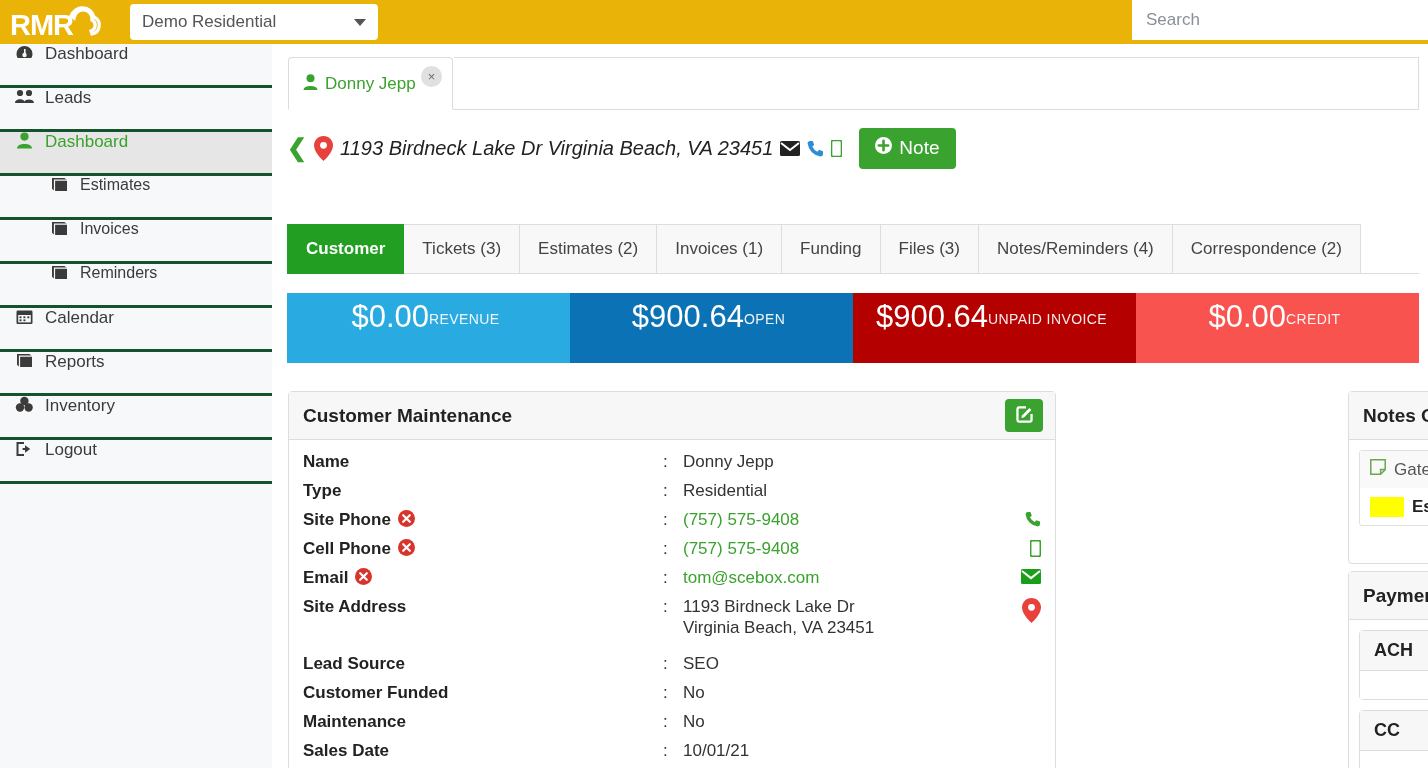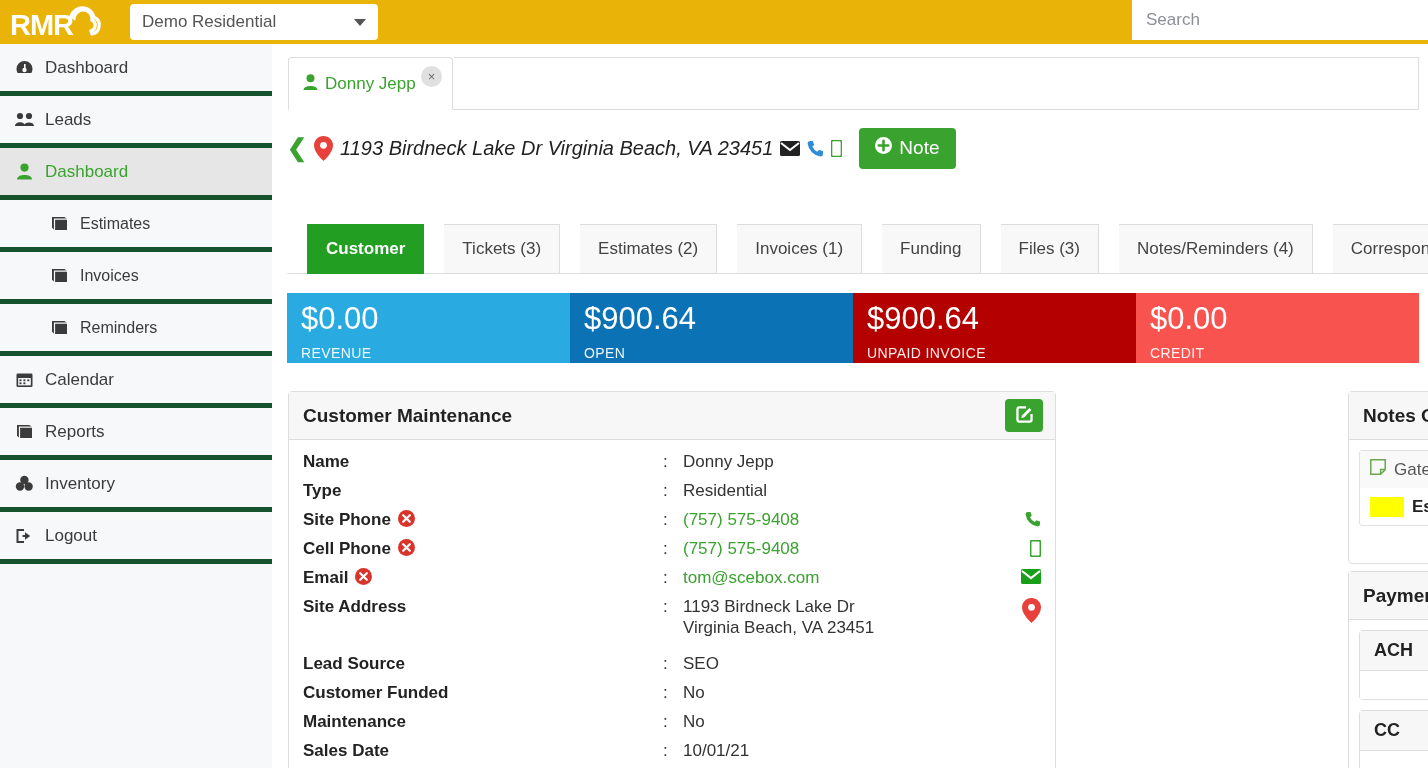--- a/index.html
+++ b/index.html
@@ -48,8 +48,8 @@
     background: #f7f8f9; border-right: 1px solid #dcdfe3;
   }
   .nav-item {
-    height: 52px; display: flex; align-items: center;
-    padding-left: 13px; border-bottom: 5px solid #14532d;
+    height: 44px; display: flex; align-items: flex-start;
+    padding-left: 13px; border-bottom: 3px solid #14532d;
     font-size: 17px; color: #3b3b3b; gap: 10px; cursor: pointer;
   }
   .nav-item.sub { padding-left: 48px; font-size: 16px; }

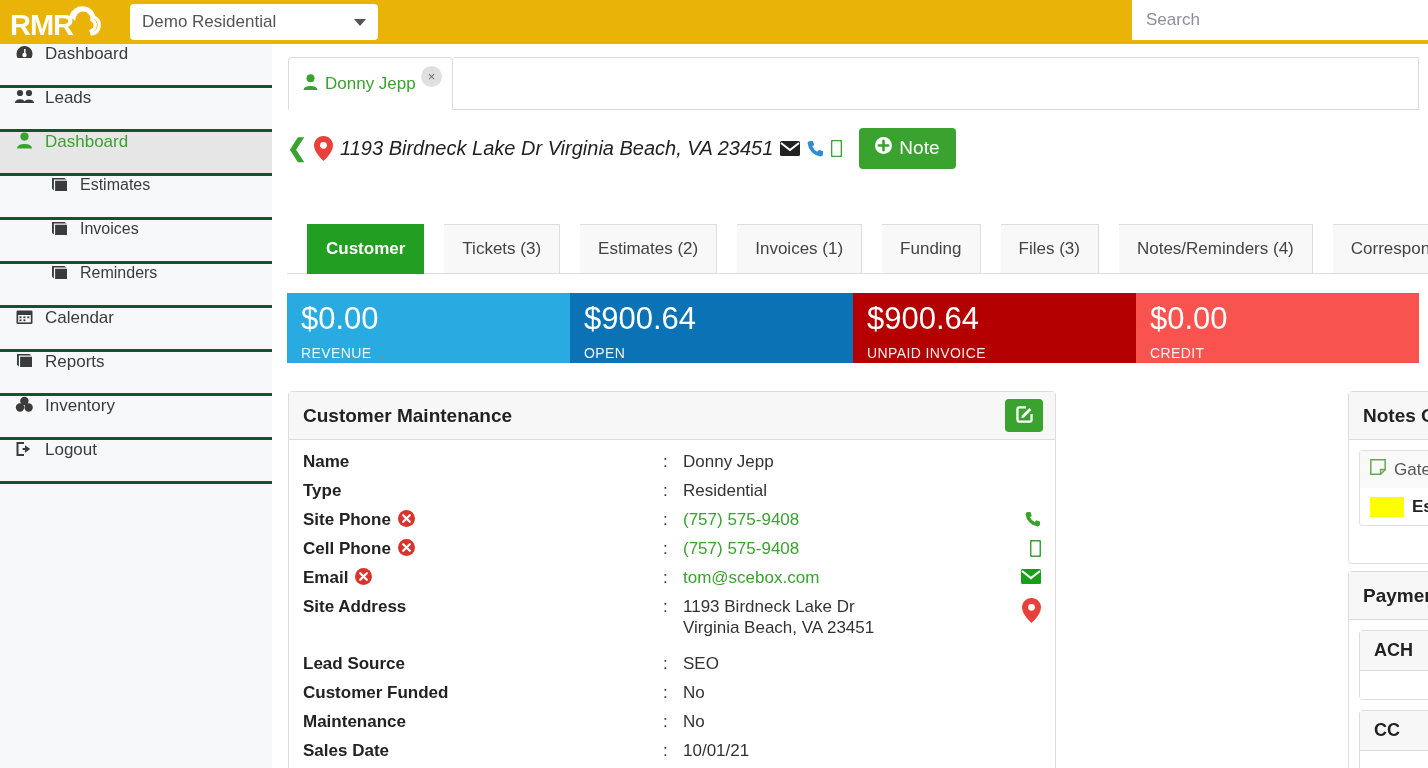--- a/index.html
+++ b/index.html
@@ -117,7 +117,6 @@
     padding: 0 18px; font-size: 17px; color: #444; background: #f8f8f8;
     border: 1px solid #ddd; border-left: none; cursor: pointer;
     white-space: nowrap;
-    margin-left: 20px;
   }
   .mtab:first-child { border-left: 1px solid #ddd; }
   .mtab.active { background: #229e22; color: #fff; border-color: #229e22; font-weight: 600; }

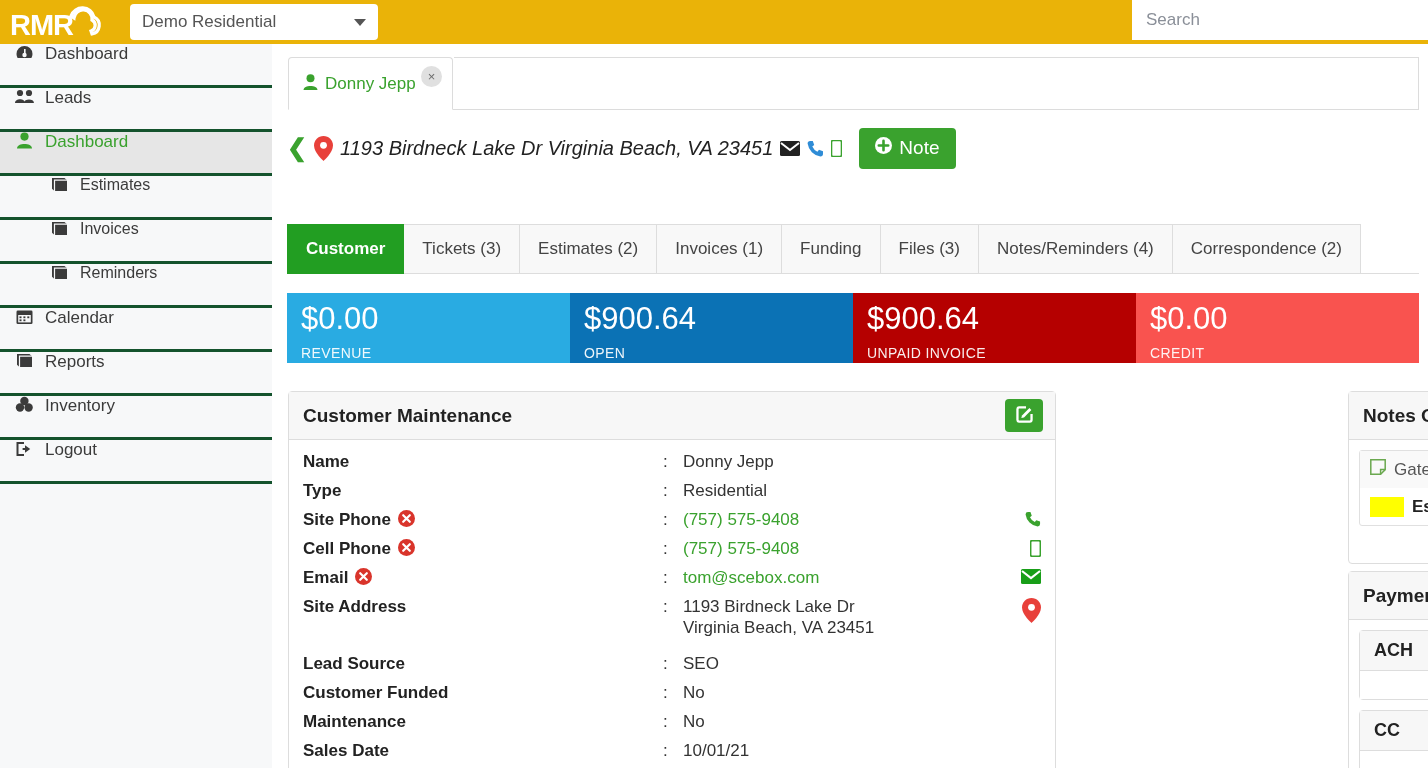--- a/index.html
+++ b/index.html
@@ -128,7 +128,7 @@
   }
   .tile {
     flex: 1; padding: 8px 20px 0 14px; color: #fff;
-    display: flex; flex-direction: column; justify-content: center;
+    display: flex; flex-direction: row; justify-content: center;
   }
   .tile .amt { font-size: 31px; line-height: 1.05; font-weight: 400; }
   .tile .lbl { font-size: 14px; letter-spacing: .4px; margin-top: 10px; opacity: .93; }

